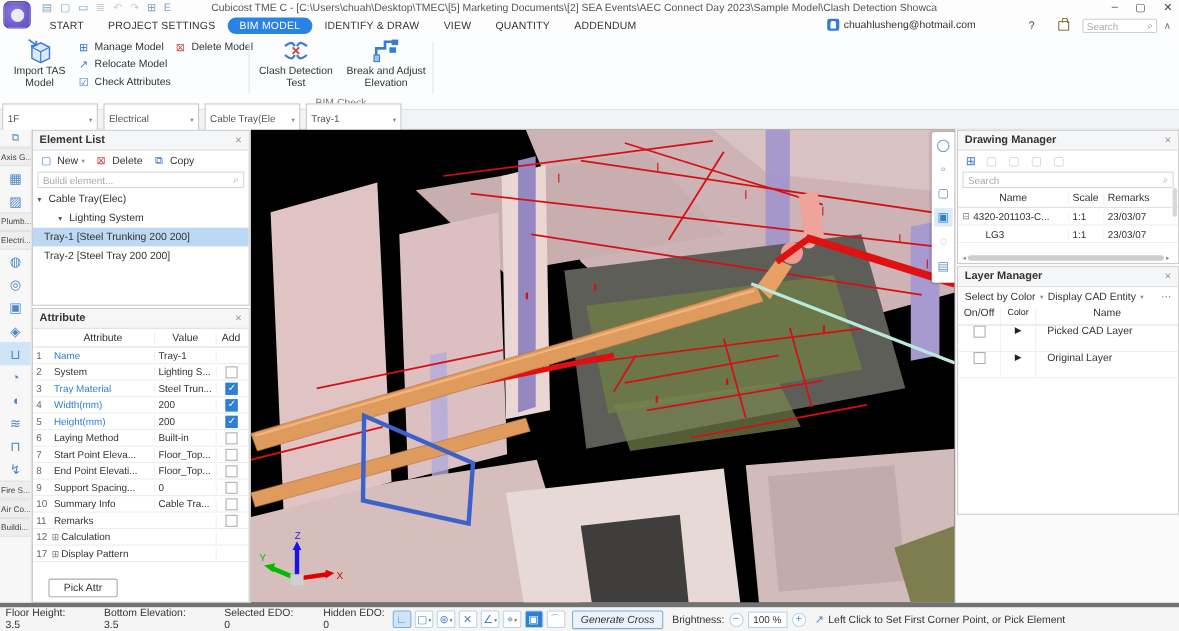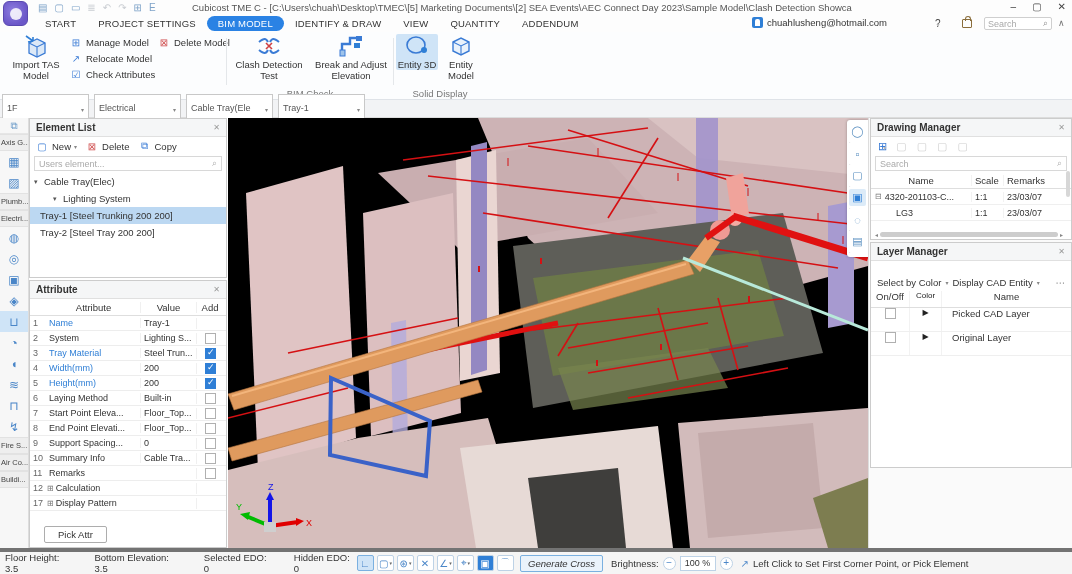--- a/index.html
+++ b/index.html
@@ -284,23 +284,6 @@
   </div>
   <div class="rsep" style="left:393px;"></div>
 
-  <div id="g3">
-    <div class="bigbtn selbig" style="left:2px; width:42px;">
-      <svg viewBox="0 0 26 24">
-        <ellipse cx="12" cy="11" rx="9" ry="8" fill="none" stroke="#3a7bd5" stroke-width="1.6"></ellipse>
-        <circle cx="20" cy="16" r="3" fill="#2f7fd6"></circle>
-      </svg>
-      <span class="bl">Entity 3D</span>
-    </div>
-    <div class="bigbtn" style="left:46px; width:42px;">
-      <svg viewBox="0 0 26 24">
-        <path d="M5 8 L13 4 L21 8 L21 17 L13 21 L5 17 Z" fill="#eaf2fb" stroke="#3a7bd5" stroke-width="1.4"></path>
-        <path d="M5 8 L13 12 L21 8 M13 12 L13 21" fill="none" stroke="#3a7bd5" stroke-width="1.1"></path>
-      </svg>
-      <span class="bl">Entity Model</span>
-    </div>
-    <div class="grouplabel">Solid Display</div>
-  </div>
 </div>
 
 <div id="contextbar">

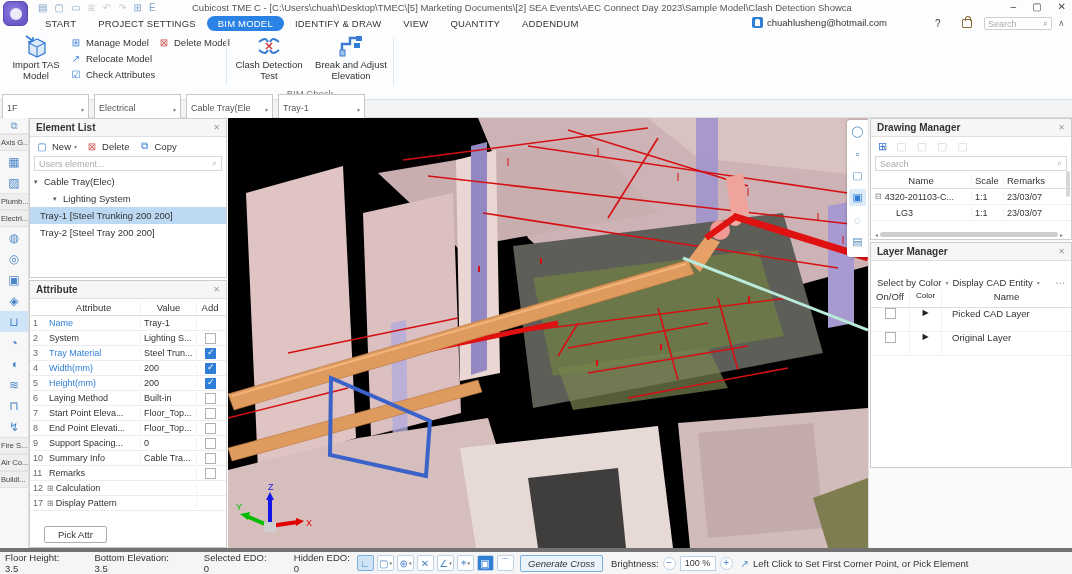--- a/index.html
+++ b/index.html
@@ -371,7 +371,7 @@
         </span>
       </div>
       <div class="searchrow">
-        <span>Users element...</span>
+        <span>Buildi element...</span>
         <span>⌕</span>
       </div>
       <div>

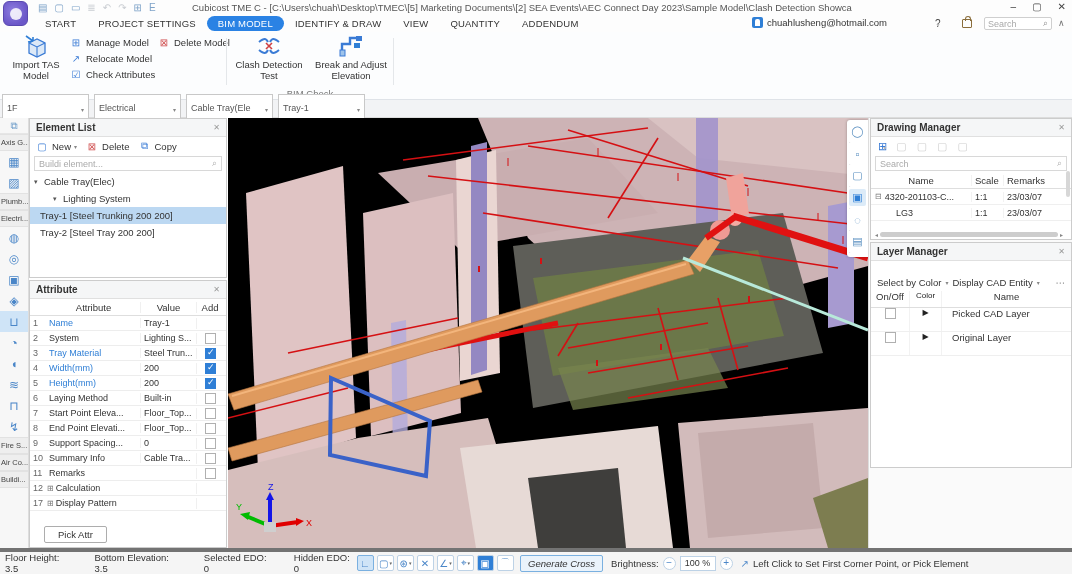--- a/index.html
+++ b/index.html
@@ -132,7 +132,7 @@
   #dm-vscroll { position:absolute; right:1px; top:52px; width:4px; height:26px; background:#d7d7d7; border-radius:2px; }
 
   #layerbox { position:absolute; top:124px; left:1px; right:0; height:226px; border:1px solid #ccc; background:#fff; }
-  #lm-toolbar { height:18px; display:flex; align-items:center; gap:4px; padding:0 6px; font-size:9.5px; color:#333;margin-top:12px; }
+  #lm-toolbar { height:18px; display:flex; align-items:center; gap:4px; padding:0 6px; font-size:9.5px; color:#333; }
   #lm-toolbar .car { font-size:6px; color:#888; }
   #lm-toolbar .more { margin-left:auto; color:#888; }
   .lth, .ltr { display:flex; font-size:9.5px; border-bottom:1px solid #efefef; }

